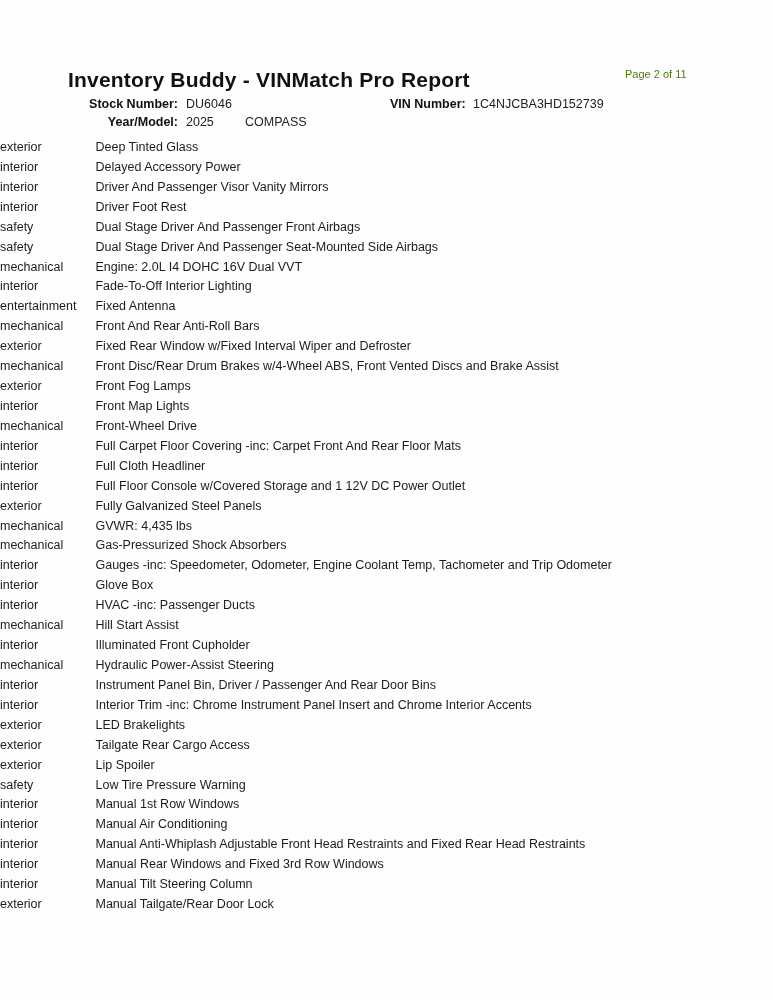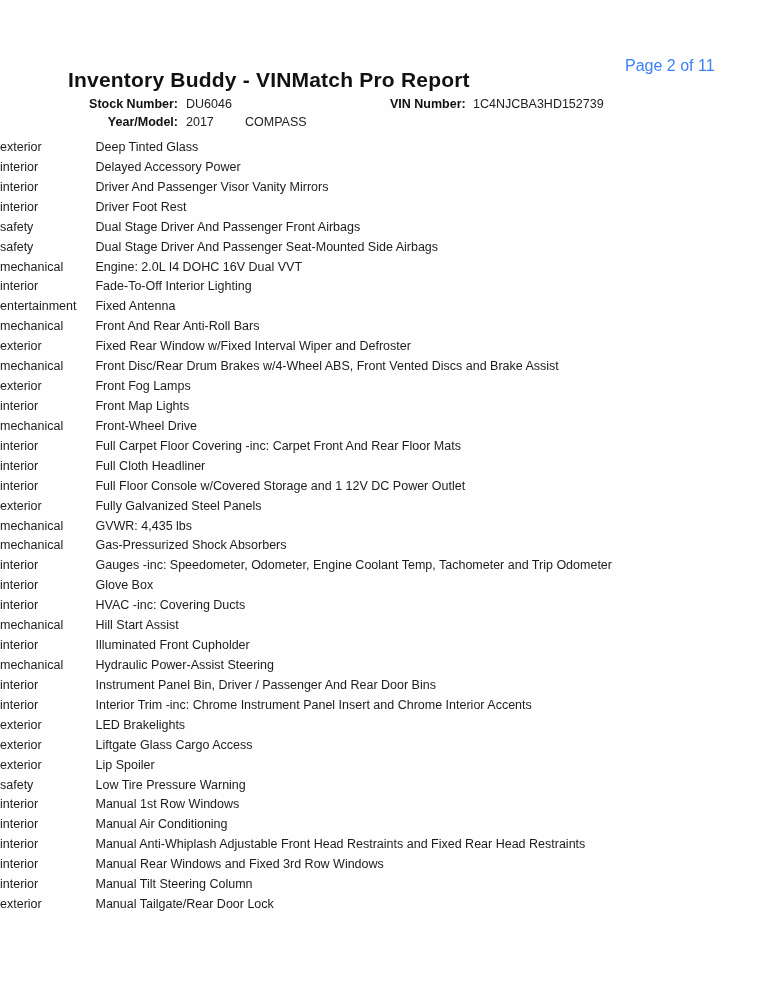--- a/index.html
+++ b/index.html
@@ -27,9 +27,9 @@
   }
   .page-indicator {
     position: absolute;
-    left: 625px; top: 57px;
-    font-size: 16px;
-    color: #3b82f6;
+    left: 625px; top: 68px;
+    font-size: 11px;
+    color: #4d7c0f;
     white-space: nowrap;
   }
   .meta-row {

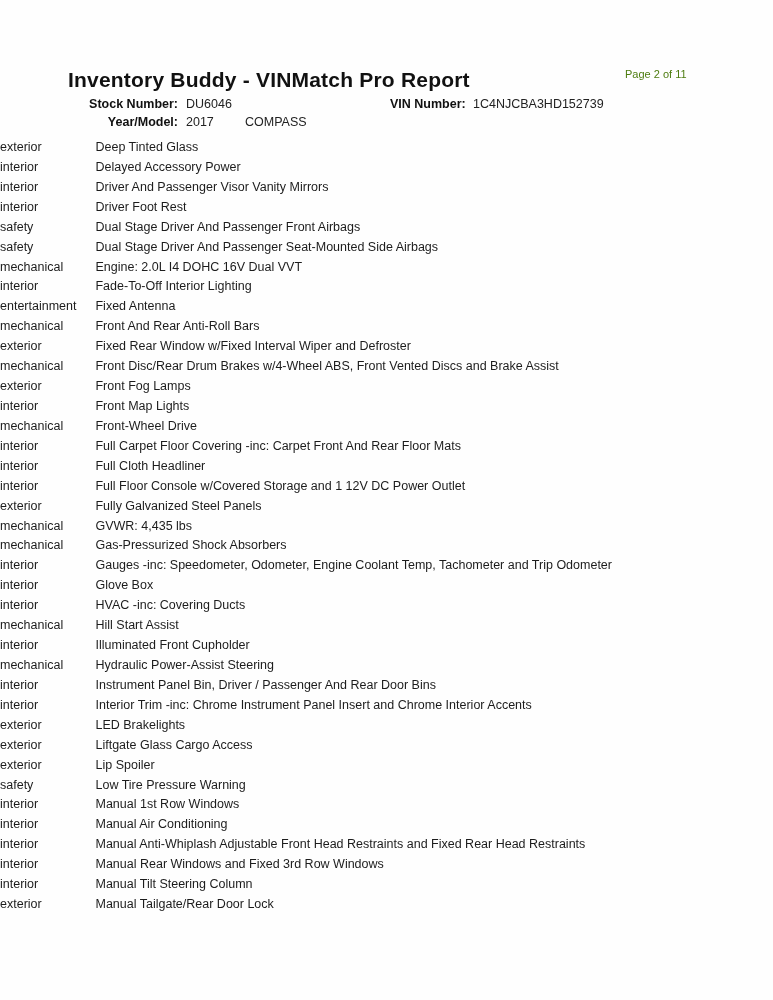--- a/index.html
+++ b/index.html
@@ -96,7 +96,7 @@
 
   <div class="meta-row year-row">
     <span class="meta-label col1">Year/Model:</span>
-    <span class="meta-value year-value">2017</span>
+    <span class="meta-value year-value">2025</span>
     <span class="meta-value model-value">COMPASS</span>
   </div>
 

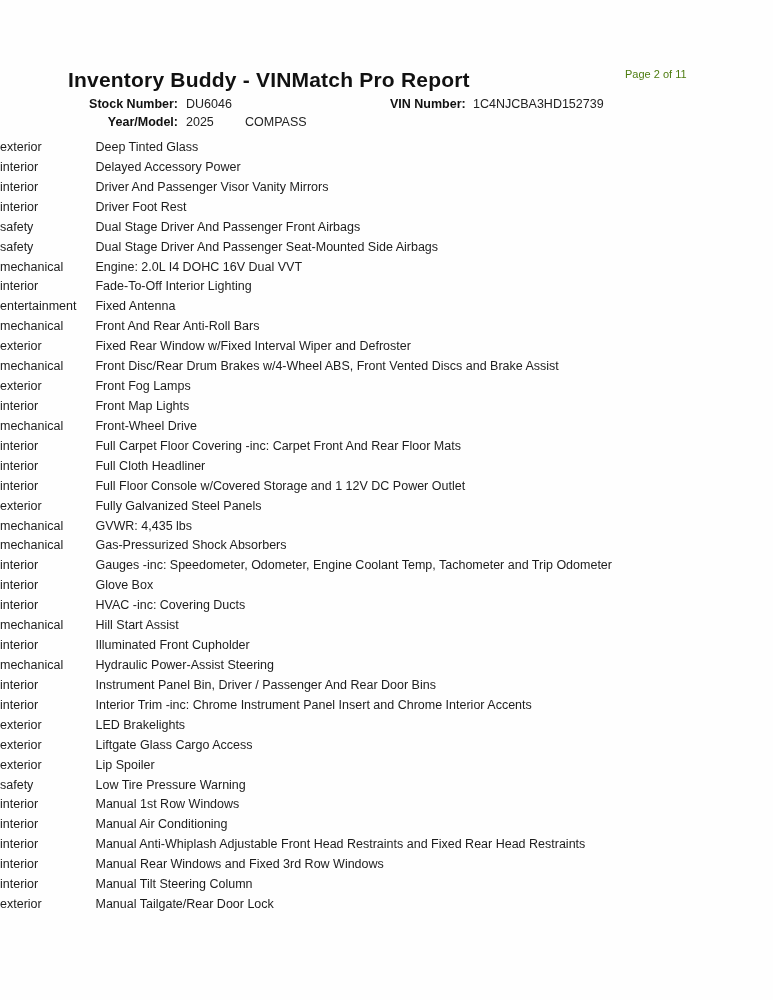--- a/index.html
+++ b/index.html
@@ -218,7 +218,7 @@
 
     <div class="feature-row">
       <span class="feature-category">interior</span>
-      <span class="feature-description">HVAC -inc: Covering Ducts</span>
+      <span class="feature-description">HVAC -inc: Passenger Ducts</span>
     </div>
 
     <div class="feature-row">

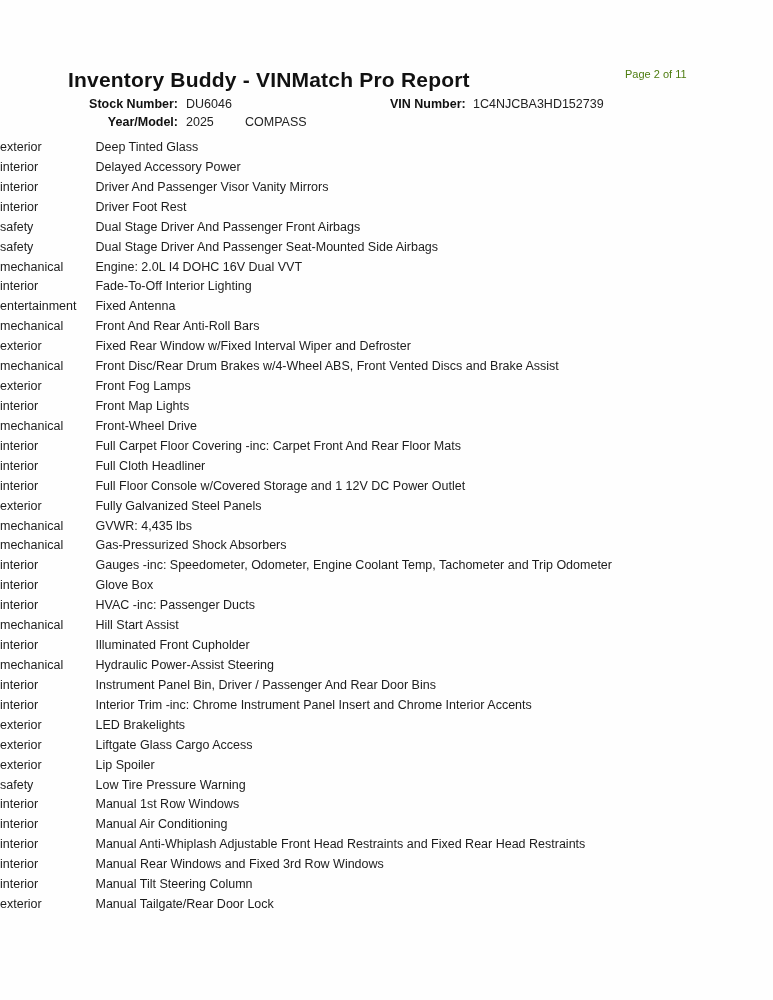--- a/index.html
+++ b/index.html
@@ -253,7 +253,7 @@
 
     <div class="feature-row">
       <span class="feature-category">exterior</span>
-      <span class="feature-description">Liftgate Glass Cargo Access</span>
+      <span class="feature-description">Tailgate Rear Cargo Access</span>
     </div>
 
     <div class="feature-row">

